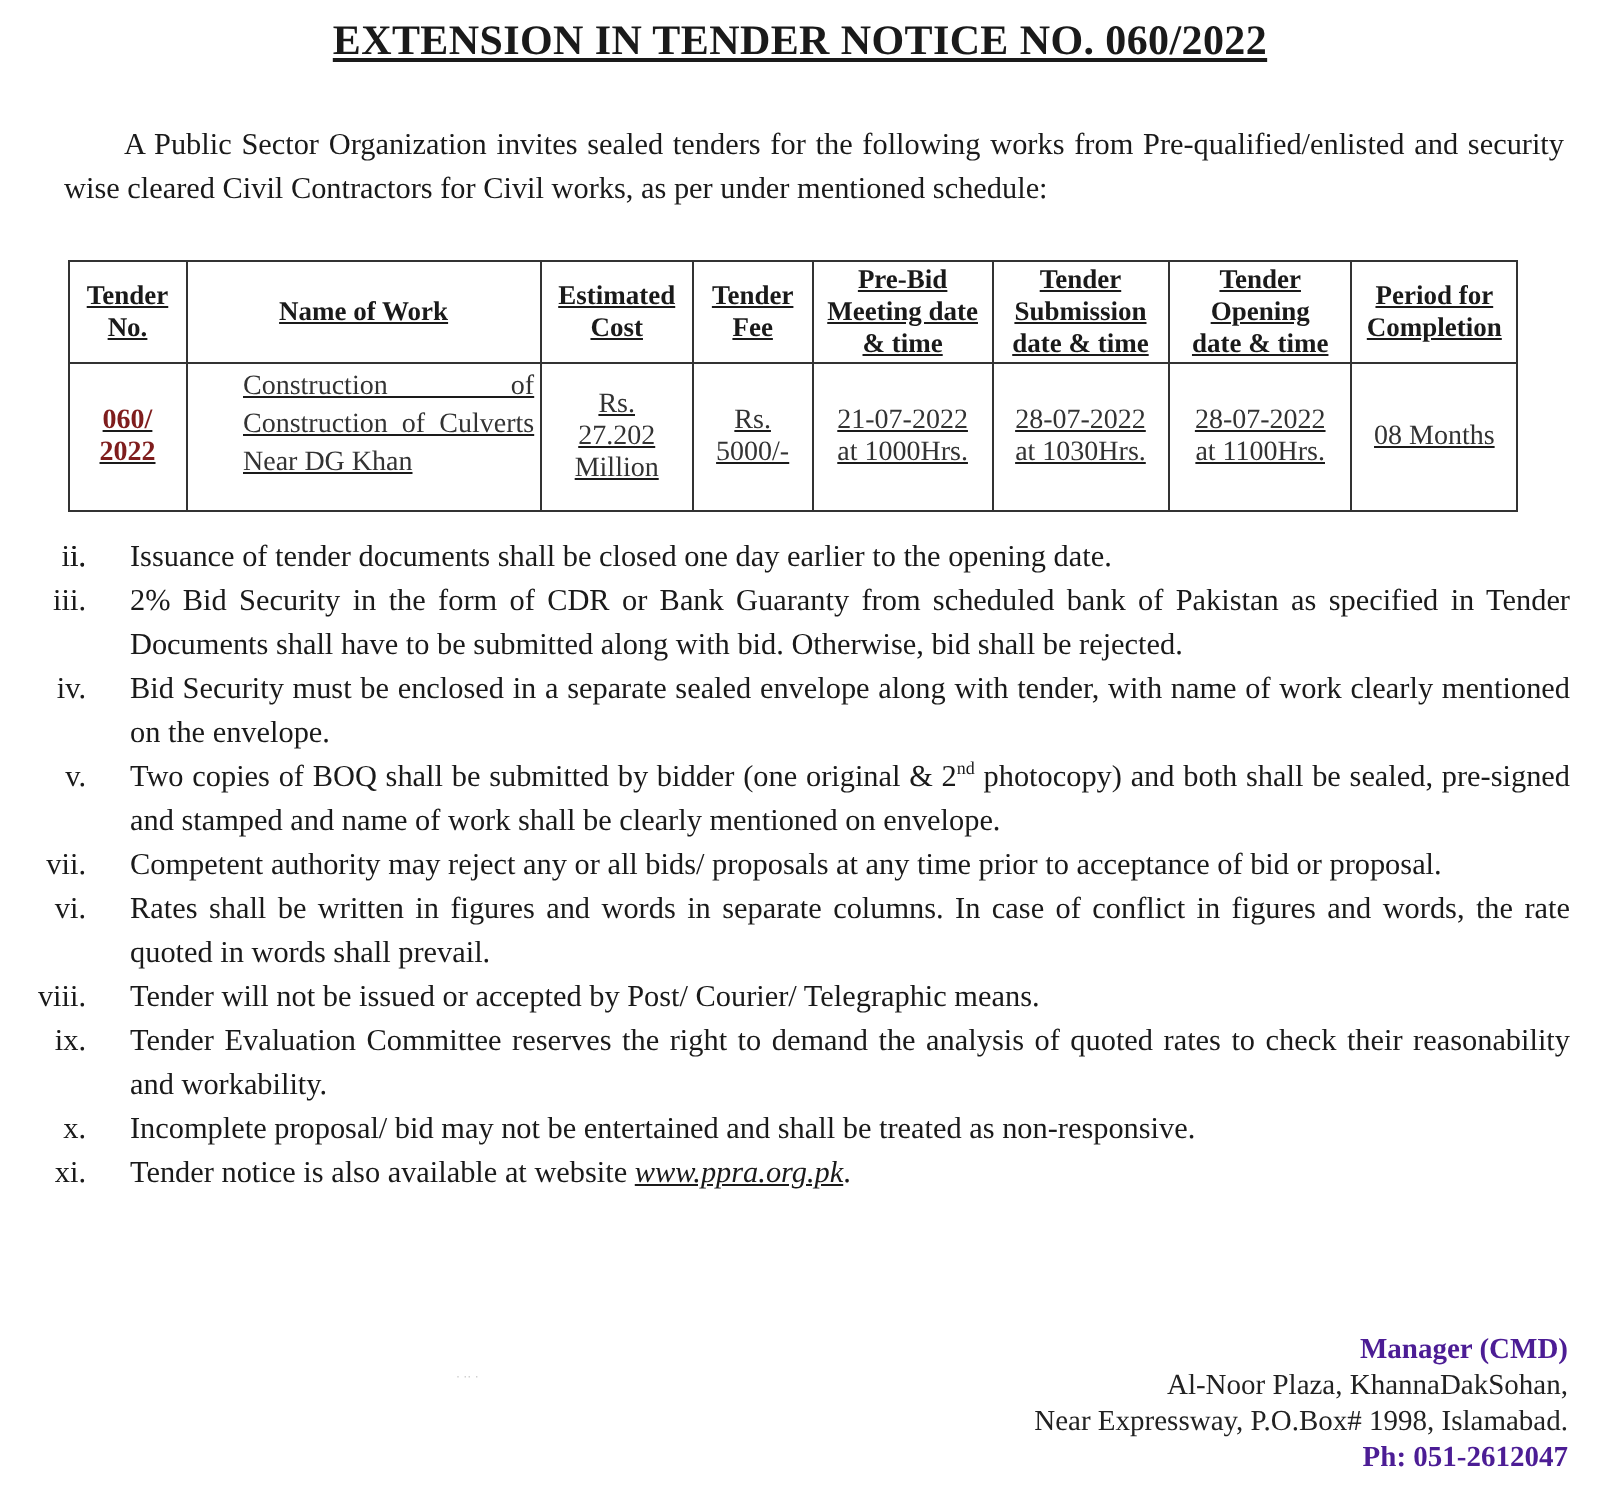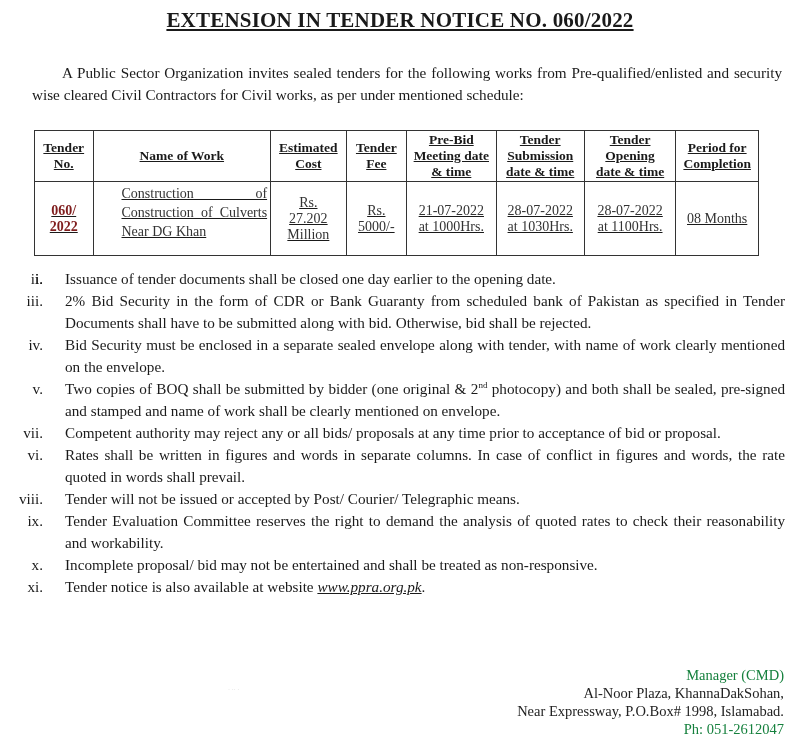--- a/index.html
+++ b/index.html
@@ -47,7 +47,7 @@
     position: absolute; top: 666px; right: 16px; text-align: right;
     font-size: 14.5px; line-height: 18px; color: #222;
   }
-  .signature .bold { font-weight: normal; color: #15803d; }
+  .signature .bold { font-weight: bold; color: #4c1d95; }
   .smudge {
     position: absolute; top: 686px; left: 228px; font-size: 6px; color: #c8c8c8;
     font-family: "Liberation Sans", sans-serif;

